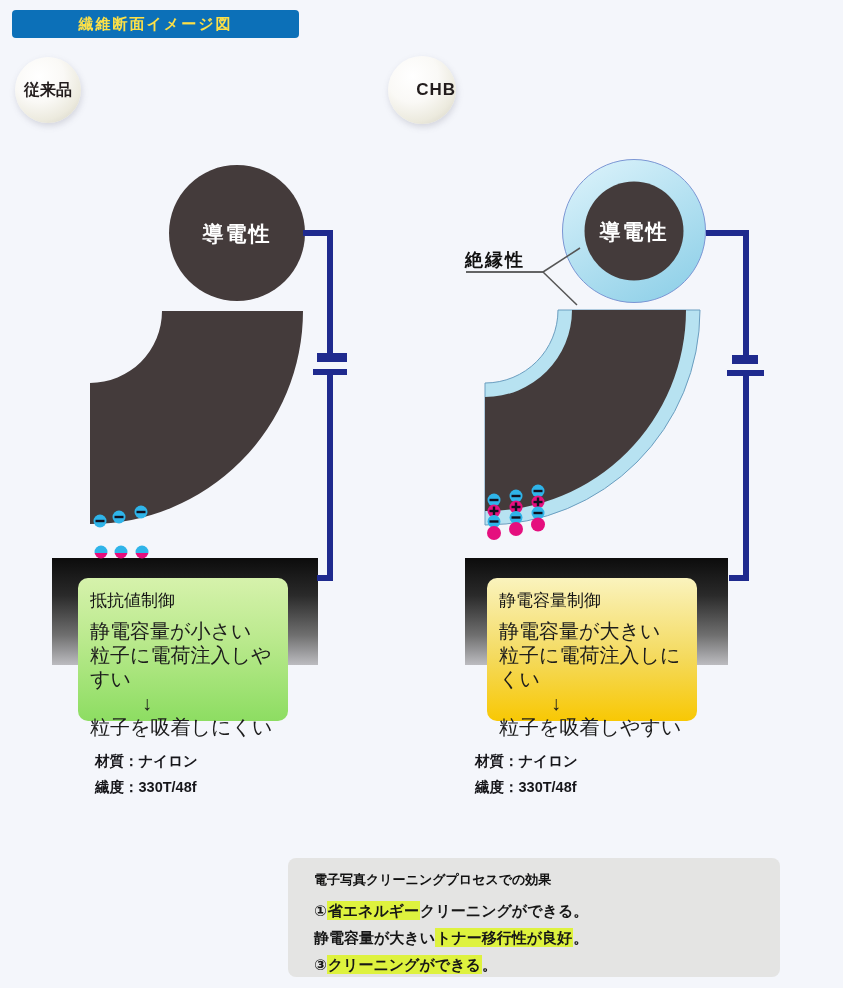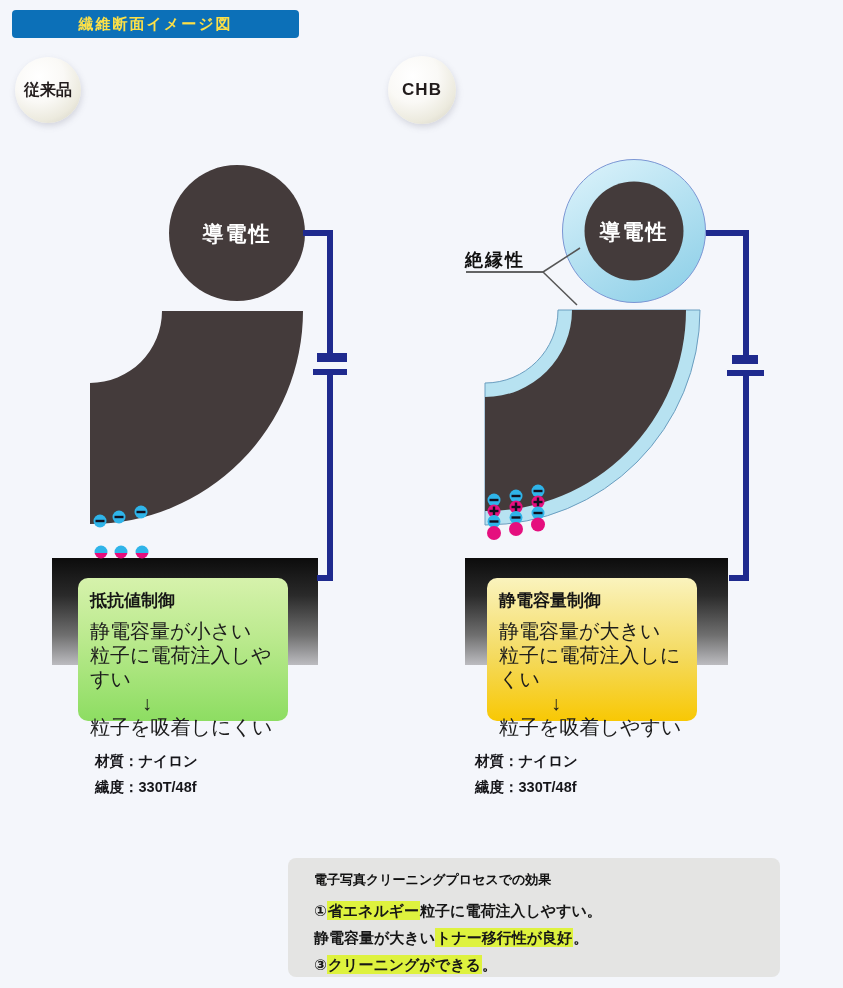--- a/index.html
+++ b/index.html
@@ -26,7 +26,7 @@
     font-weight:bold;color:#221c1c;
   }
   .sphere-left{left:15px;top:57px;width:66px;height:66px;font-size:16px;}
-  .sphere-right{left:388px;top:56px;width:68px;height:68px;font-size:17px;letter-spacing:1px;}
+  .sphere-right{left:388px;top:56px;width:68px;height:68px;font-size:17px;letter-spacing:1px;justify-content:flex-end;}
   
   .ins-label{left:465px;top:248px;font-size:18px;font-weight:bold;color:#111;letter-spacing:2px;}
   

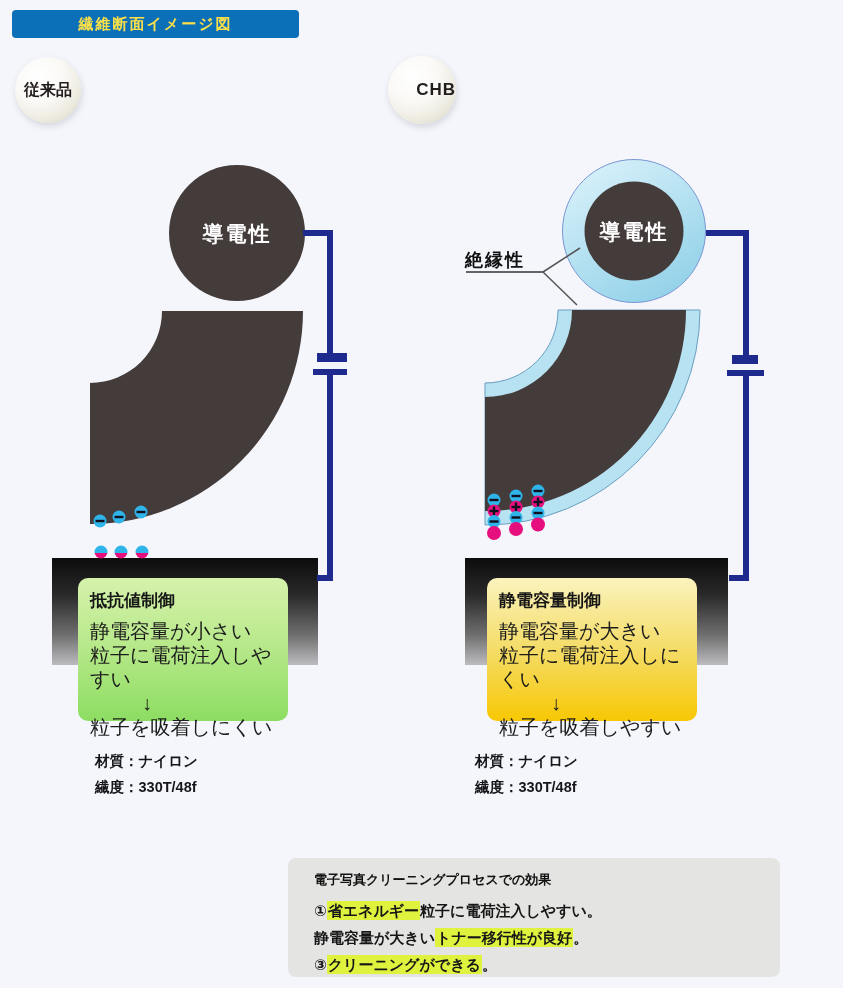--- a/index.html
+++ b/index.html
@@ -34,7 +34,7 @@
     width:210px;height:143px;border-radius:10px;
     padding:9px 12px;box-sizing:border-box;
   }
-  .ctrl-box .ttl{font-size:17px;font-weight:bold;margin:2px 0 7px 0;color:#151515;}
+  .ctrl-box .ttl{font-size:17px;font-weight:normal;margin:2px 0 7px 0;color:#151515;}
   .ctrl-box p{margin:0;font-size:20px;line-height:24px;color:#1c1c1c;}
   .ctrl-box .arrow{padding-left:52px;}
   .box-green{left:78px;top:578px;background:linear-gradient(180deg,#d6f2ac 0%,#b9e98c 45%,#8ddd62 100%);}

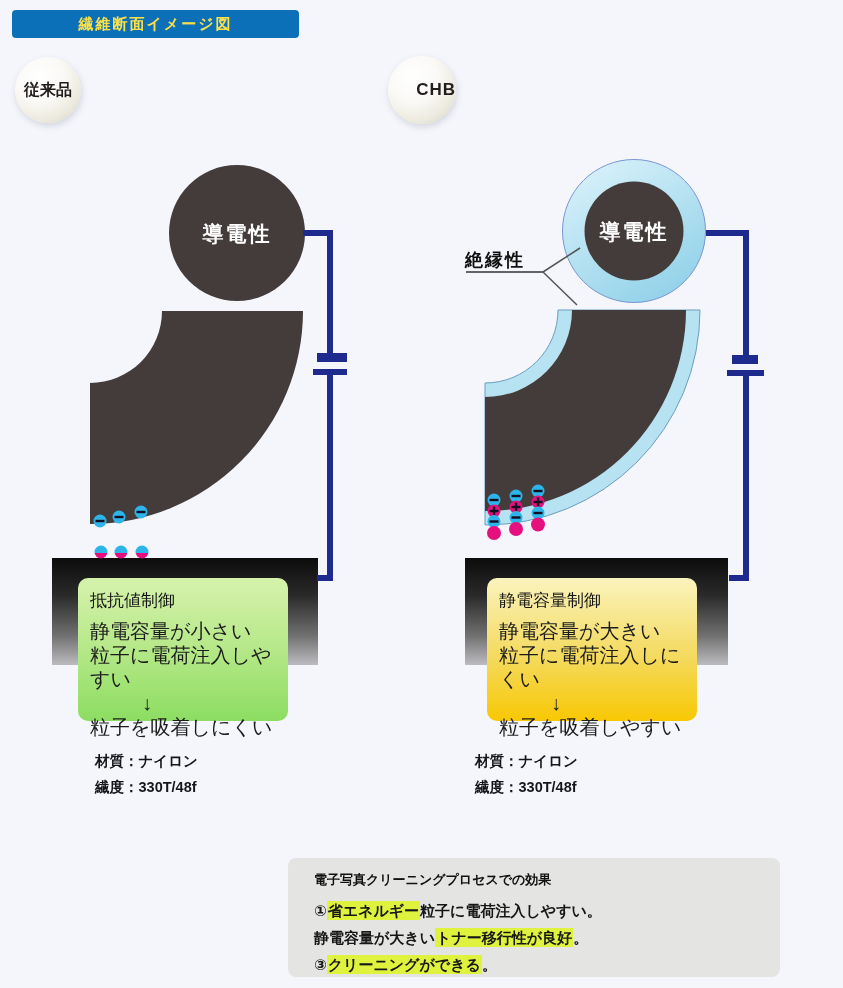--- a/index.html
+++ b/index.html
@@ -217,7 +217,7 @@
 
 <div class="abs effects">
   <p class="ttl">電子写真クリーニングプロセスでの効果</p>
-  <div class="item"><span>①</span><span class="hl">省エネルギー</span><span>粒子に電荷注入しやすい。</span></div>
+  <div class="item"><span>①</span><span class="hl">省エネルギー</span><span>クリーニングができる。</span></div>
   <div class="item"><span>静電容量が大きい</span><span class="hl">トナー移行性が良好</span><span>。</span></div>
   <div class="item"><span>③</span><span class="hl">クリーニングができる</span><span>。</span></div>
 </div>

